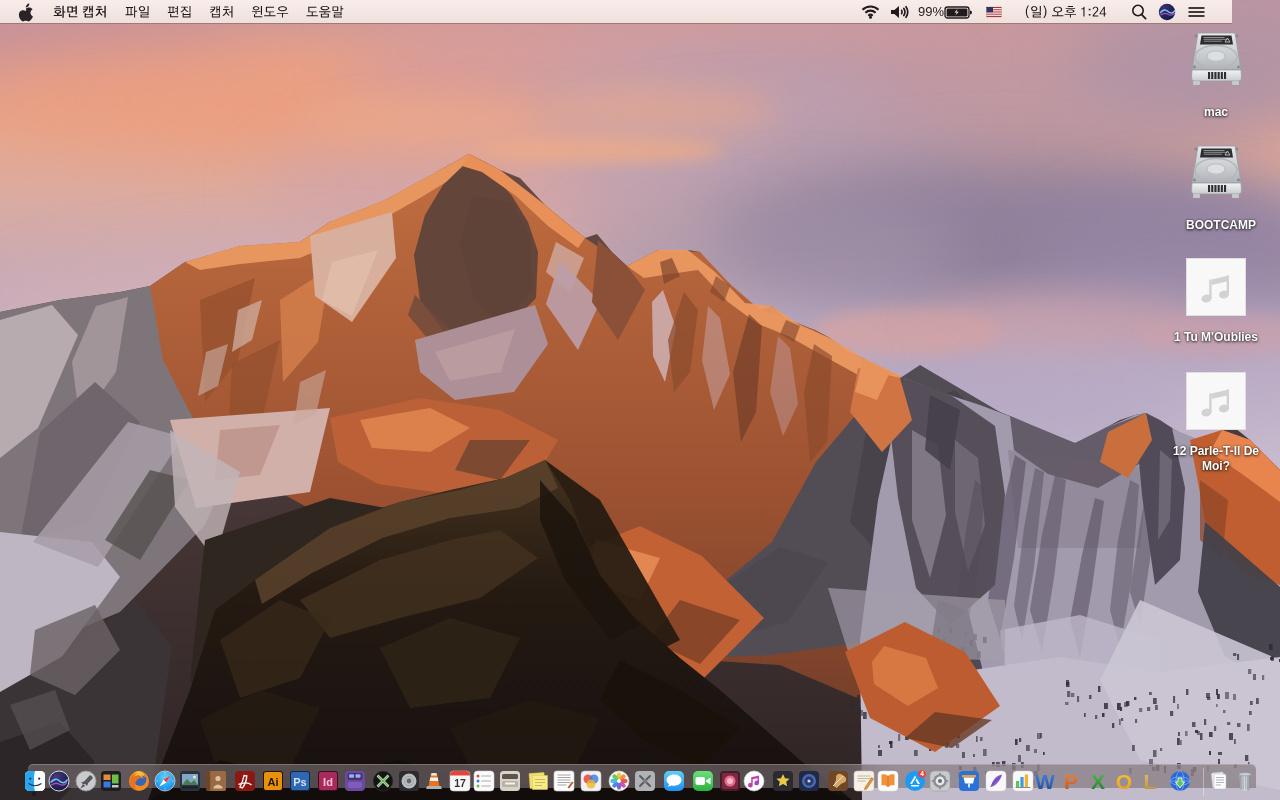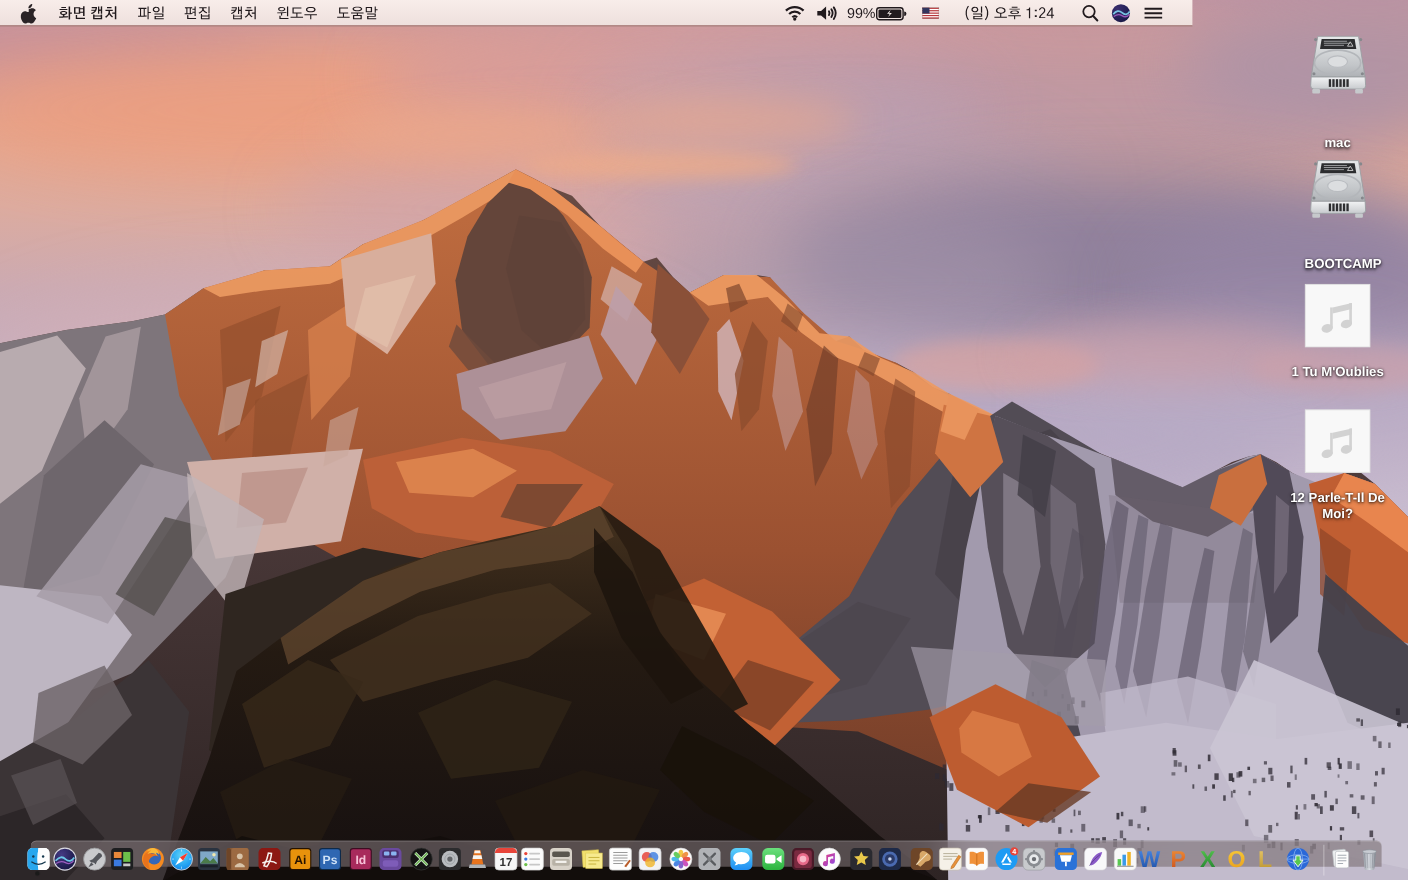--- a/index.html
+++ b/index.html
@@ -4,7 +4,7 @@
 html,body{width:1280px;height:800px;overflow:hidden;font-family:"Liberation Sans",sans-serif;background:#888}
 #stage{position:relative;width:1280px;height:800px}
 #wp{position:absolute;left:0;top:0}
-#menubar{position:absolute;left:0;top:0;width:1084px;height:24px;background:linear-gradient(#f8edea,#eee0dd);border-bottom:1px solid #a17a76;display:flex;align-items:center;z-index:10}
+#menubar{position:absolute;left:0;top:0;width:1232px;height:24px;background:linear-gradient(#f8edea,#eee0dd);border-bottom:1px solid #a17a76;display:flex;align-items:center;z-index:10}
 .mtext{font-size:13px;color:#211a1d;line-height:24px}
 .mright{margin-left:auto;display:flex;align-items:center;height:24px}
 .micon{display:block;flex:0 0 auto}

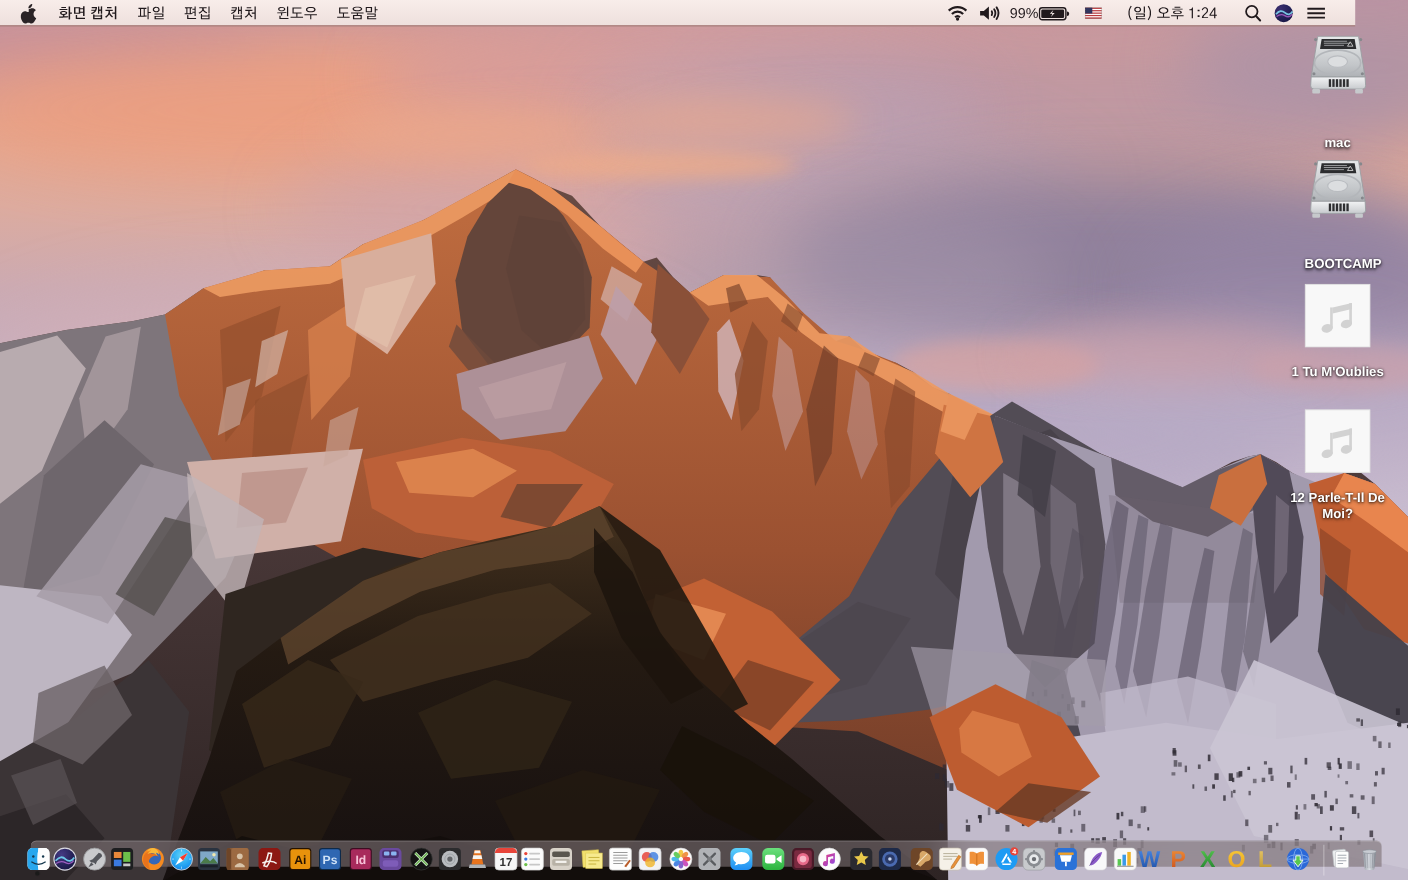--- a/index.html
+++ b/index.html
@@ -486,7 +486,7 @@
           <rect x="7" y="51" width="7" height="4" rx="1"></rect>
           <rect x="46" y="51" width="7" height="4" rx="1"></rect>
         </g>
-      </svg><div class="dlabel" style="margin-top:30px">mac</div></div>
+      </svg><div class="dlabel" style="margin-top:13px">mac</div></div>
     <div class="dicon" style="left:1186px;top:143px;width:60px"><svg width="60" height="58" viewBox="0 0 60 58">
         <defs>
           <linearGradient id="hddb" x1="0" y1="0" x2="0" y2="1">

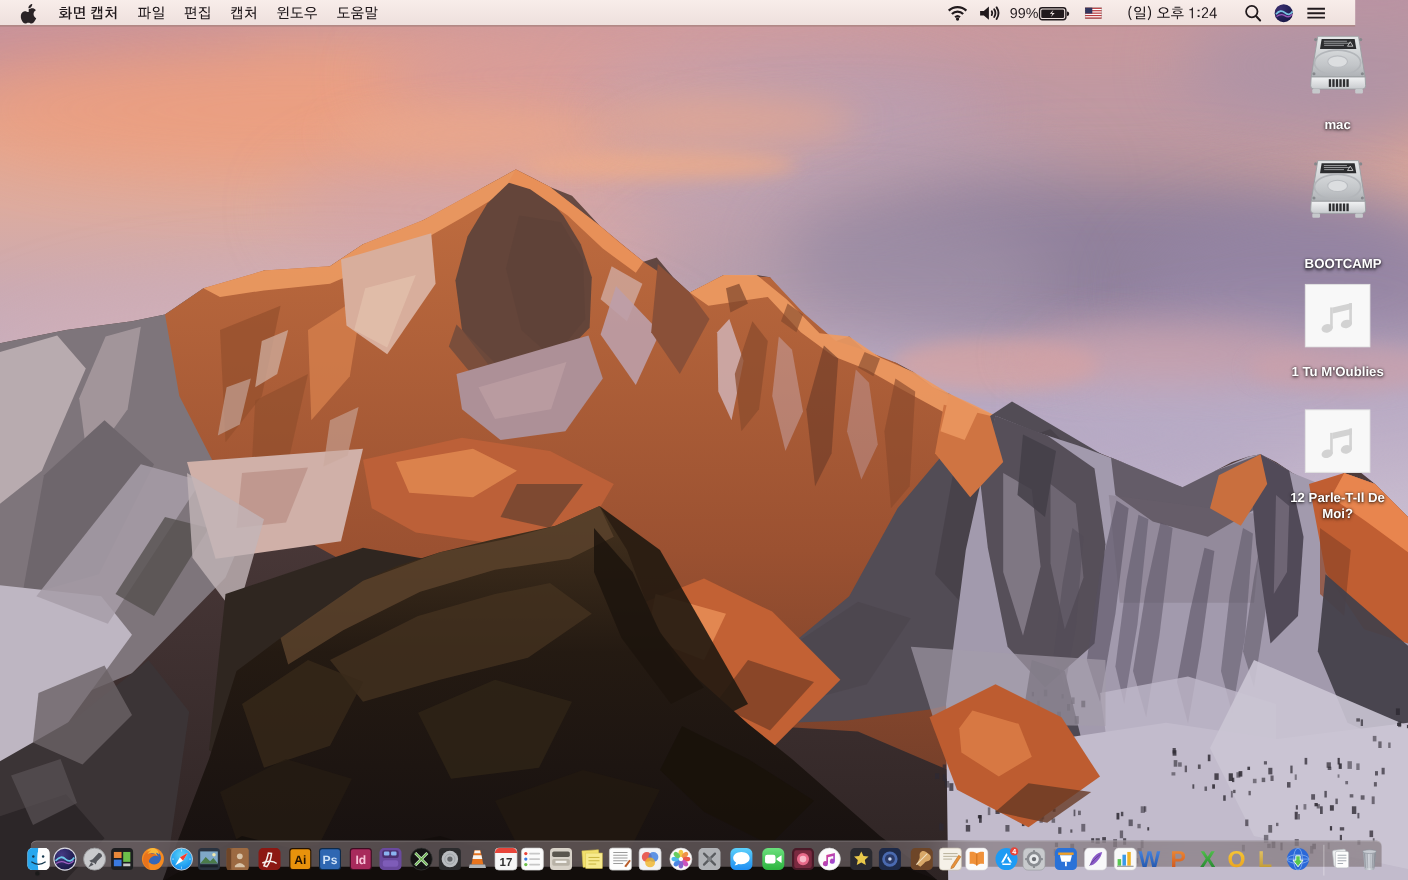--- a/index.html
+++ b/index.html
@@ -528,7 +528,7 @@
           <rect x="7" y="51" width="7" height="4" rx="1"></rect>
           <rect x="46" y="51" width="7" height="4" rx="1"></rect>
         </g>
-      </svg><div class="dlabel" style="margin-top:27px">BOOTCAMP</div></div>
+      </svg><div class="dlabel" style="margin-top:13px">BOOTCAMP</div></div>
     <div class="dicon" style="left:1126px;top:258px;width:180px"><svg width="60" height="58" viewBox="0 0 60 58">
         <rect x="0.5" y="0.5" width="59" height="57" fill="#f8f8f8" stroke="#e0e0e0" stroke-width="1"></rect>
         <g fill="#d2d2d2">

